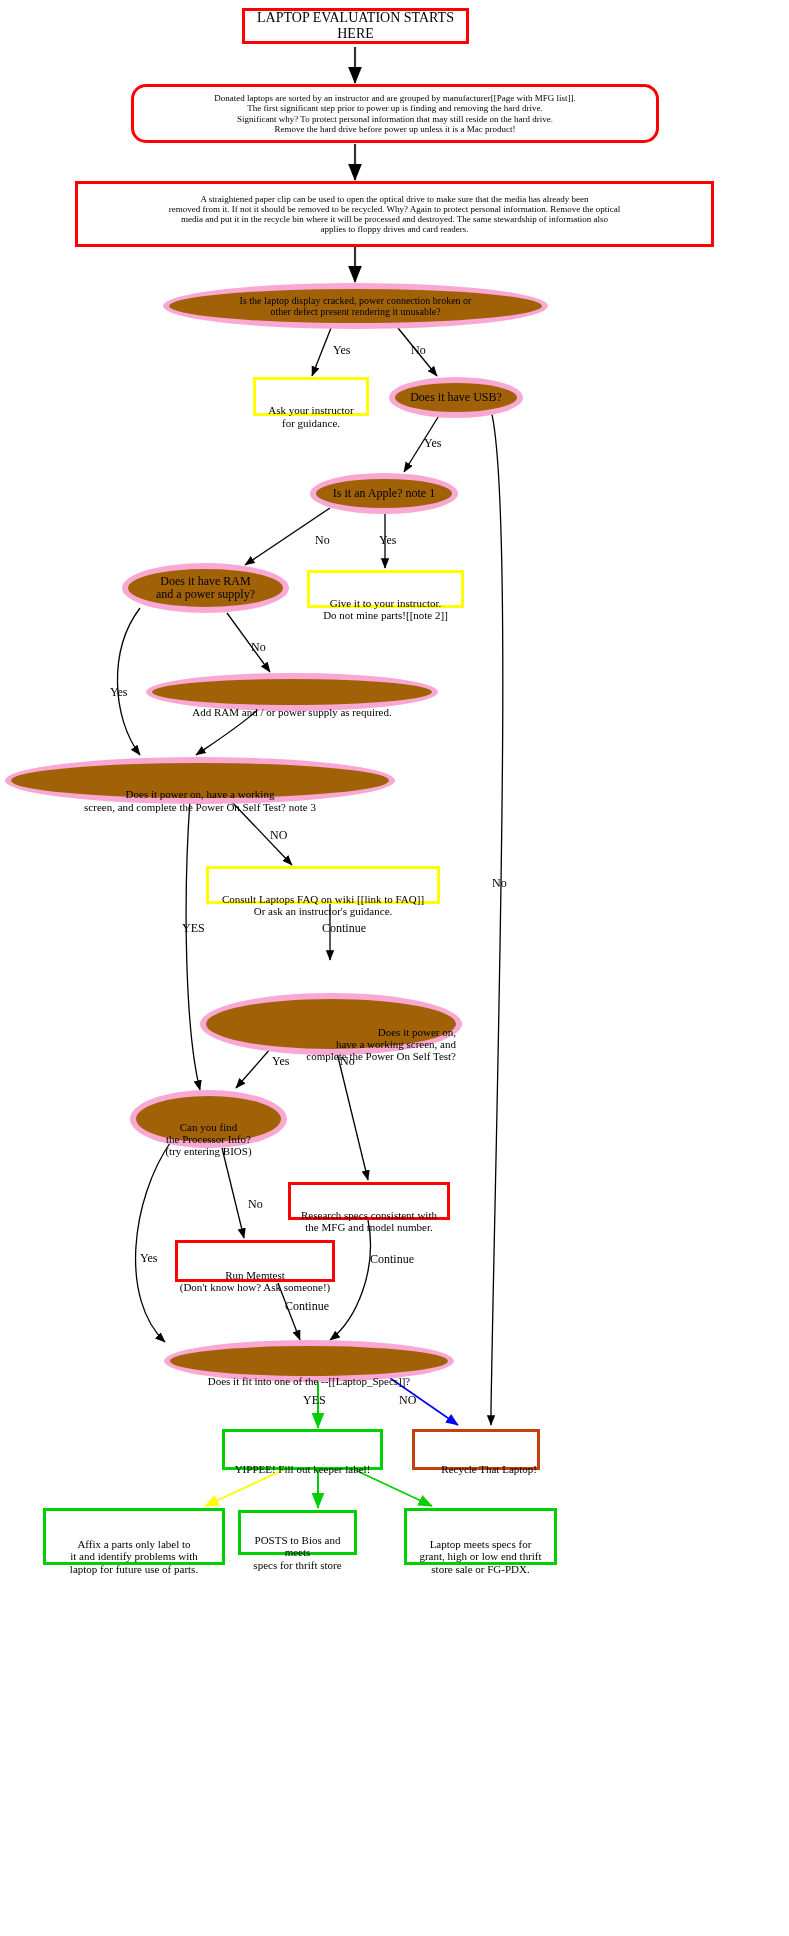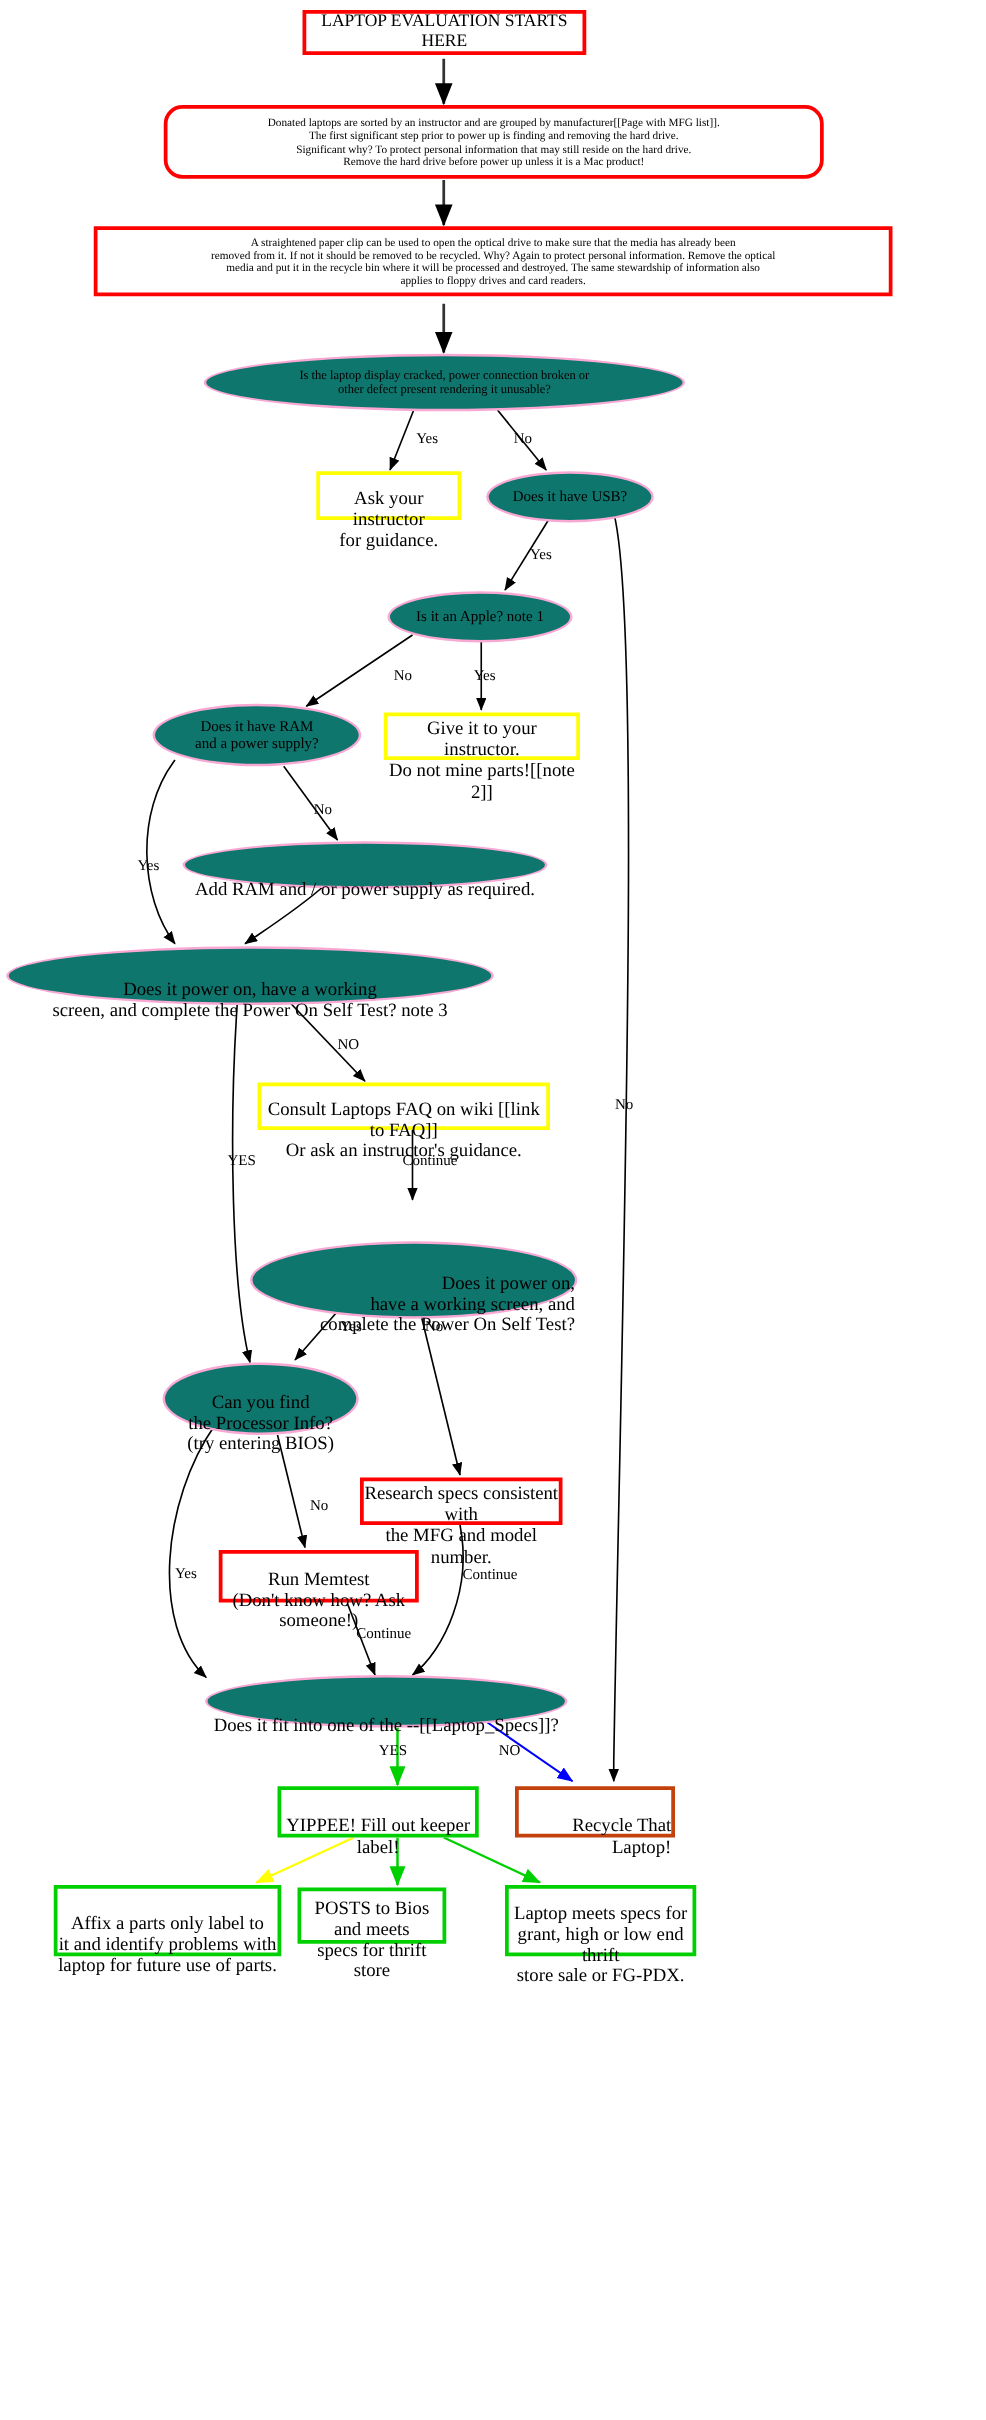--- a/index.html
+++ b/index.html
@@ -154,7 +154,7 @@
 Remove the hard drive before power up unless it is a Mac product!</span>
   </div>
 
-  <div class="node rect-red" style="left:75px; top:181px; width:639px; height:56px; padding:3px 6px;">
+  <div class="node rect-red" style="left:75px; top:181px; width:639px; height:66px; padding:3px 6px;">
     <span class="txt fs9">A straightened paper clip can be used to open the optical drive to make sure  that the media has already been
 removed from it. If not it should be removed to be recycled. Why? Again to protect personal information. Remove the optical
 media and put it in the recycle bin where it will be processed and destroyed. The same stewardship of information also

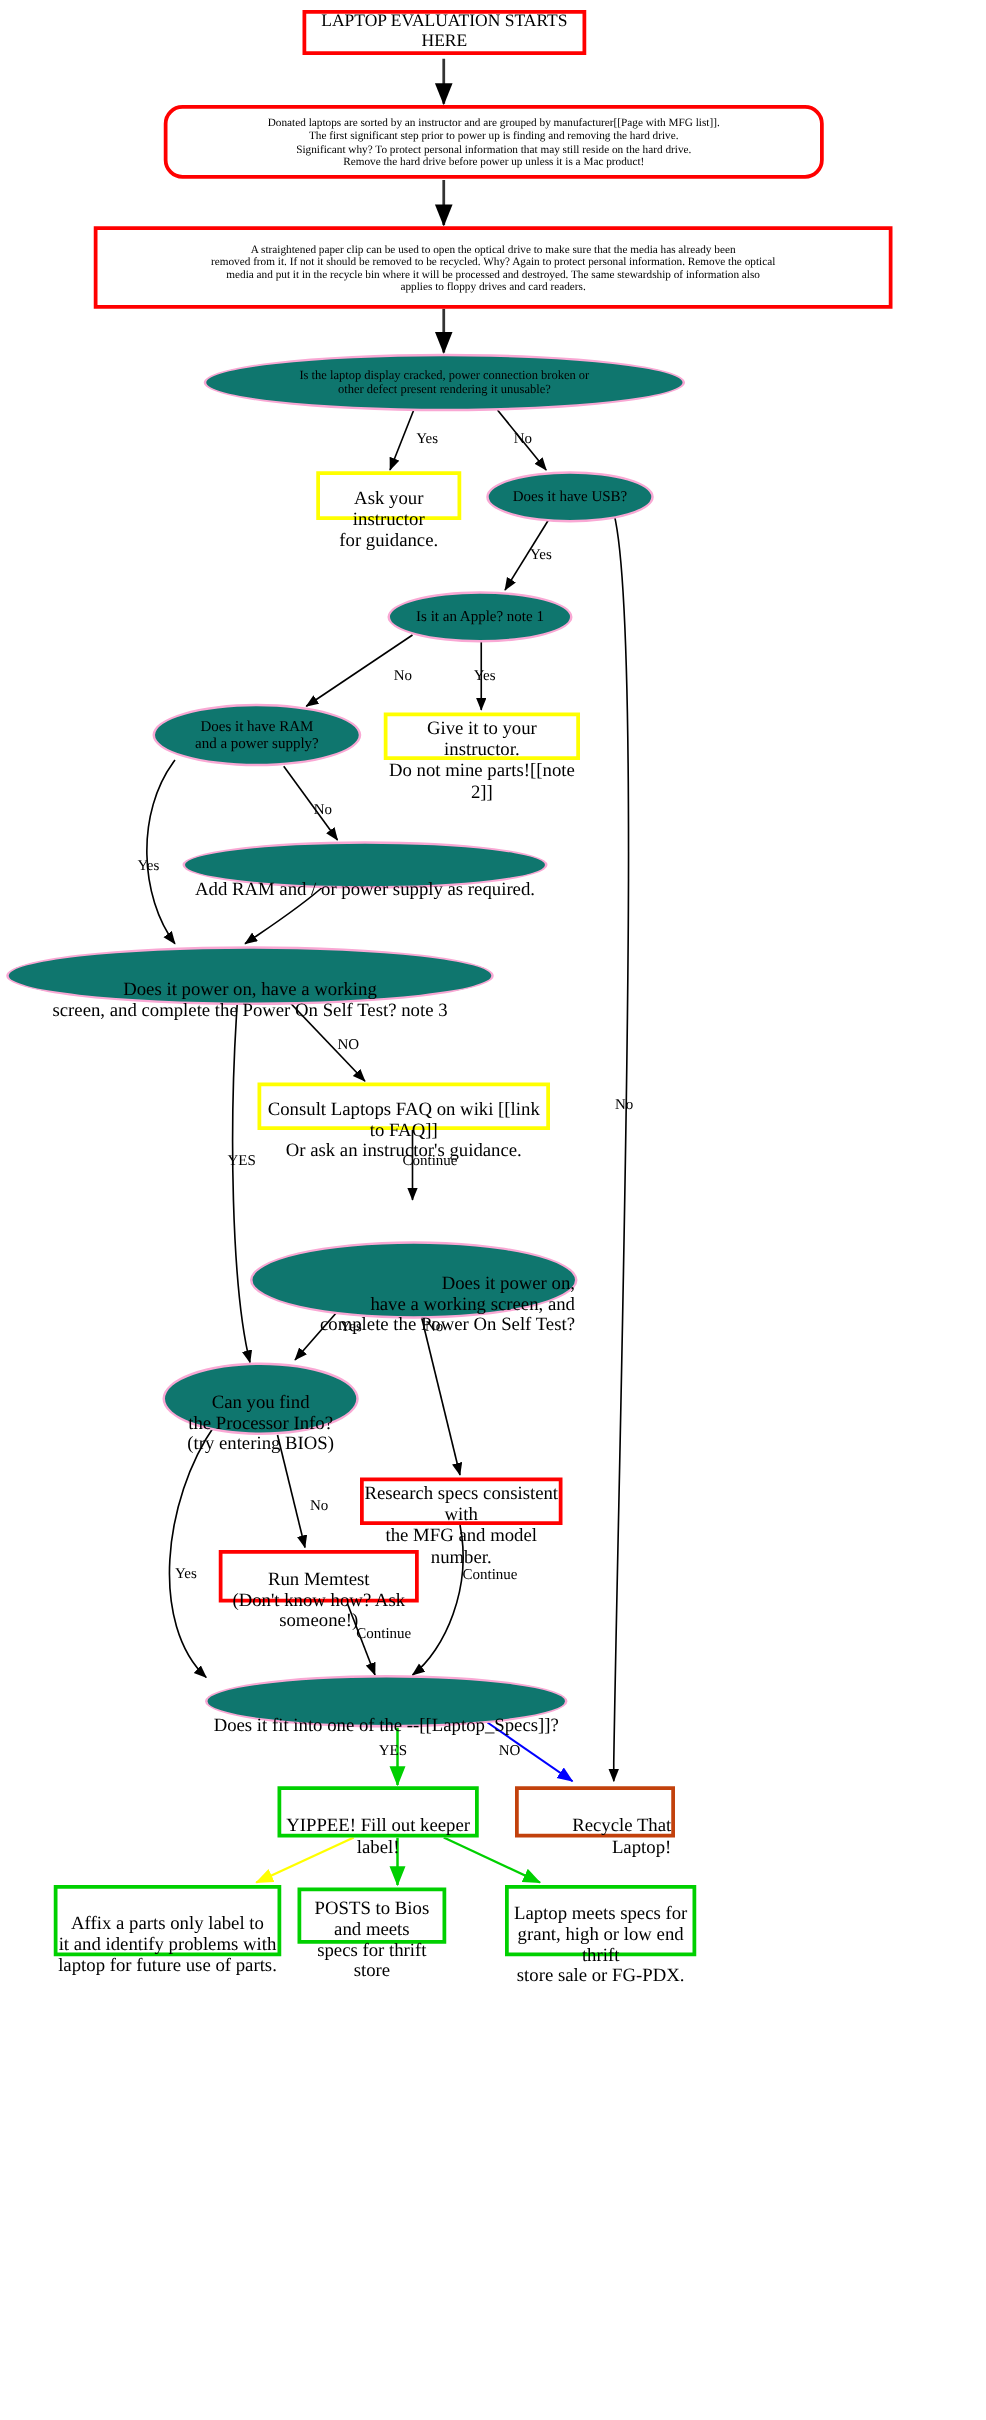--- a/index.html
+++ b/index.html
@@ -50,9 +50,9 @@
 
   
   .ellipse {
-    border: 2px solid #f9a8d4;
+    border: 6px solid #f9a8d4;
     border-radius: 50% / 50%;
-    background: #0f766e;
+    background: #a16207;
   }
   .edge-label {
     position: absolute;

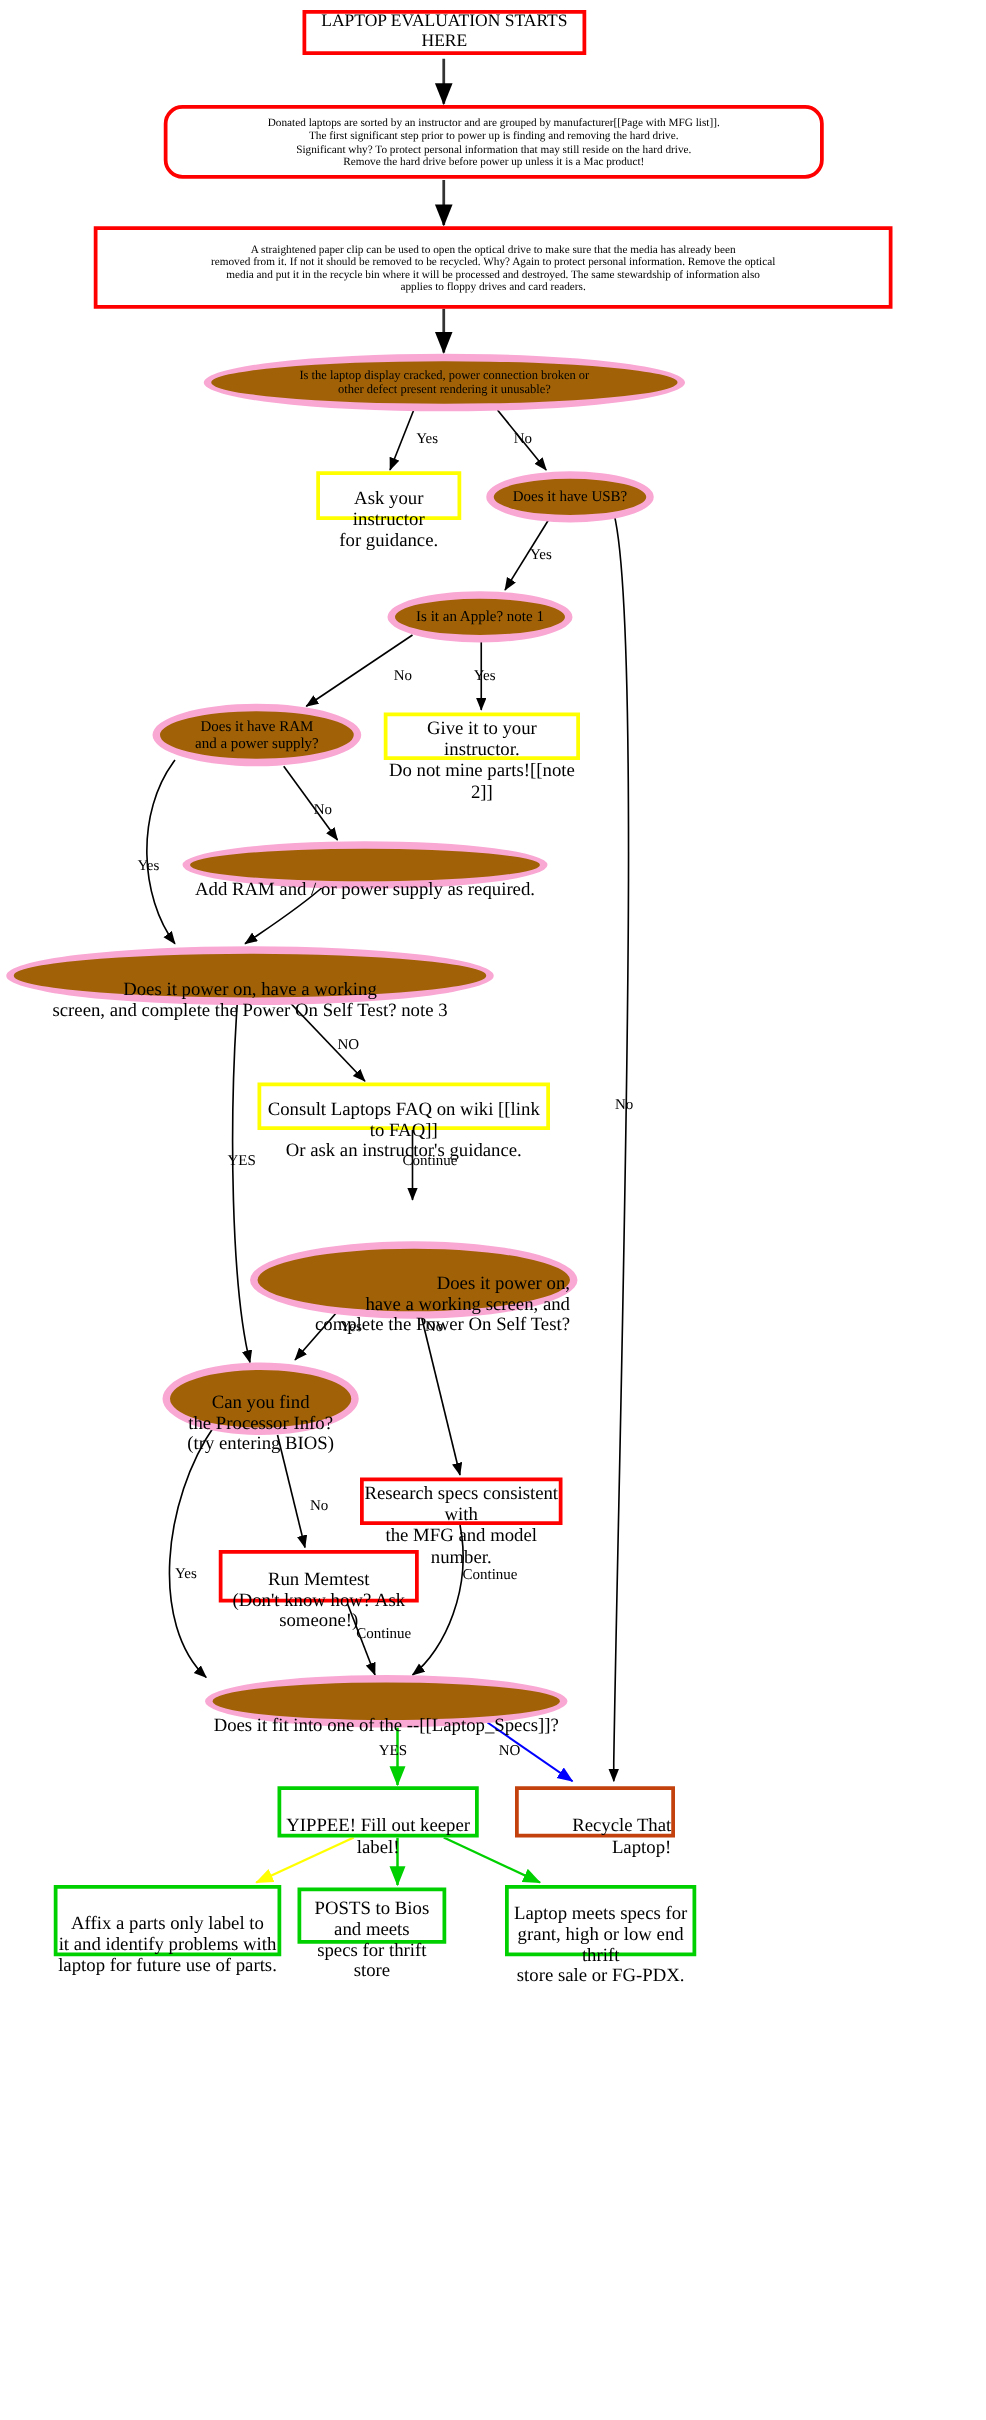--- a/index.html
+++ b/index.html
@@ -64,7 +64,7 @@
     white-space: nowrap;
   }
   .fs12 { font-size: 12px; }
-  .fs11 { font-size: 15px; margin-top: 40px; }
+  .fs11 { font-size: 11px; margin-top: 40px; }
   .fs10 { font-size: 10px; }
   .fs9  { font-size: 9px;  }
   .fs14 { font-size: 14px; }

